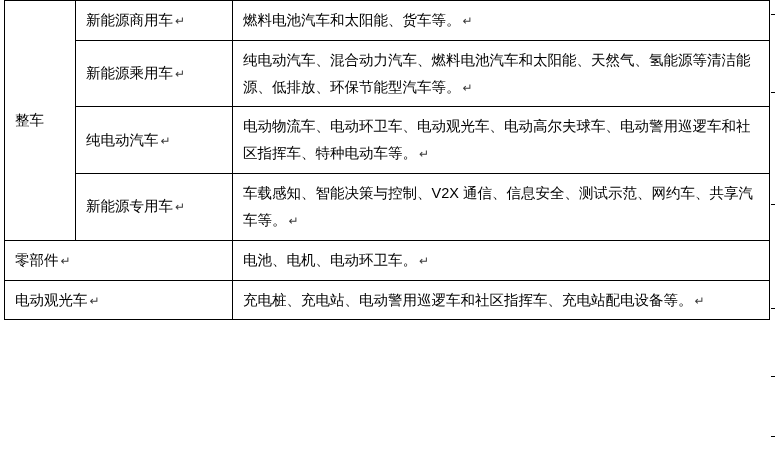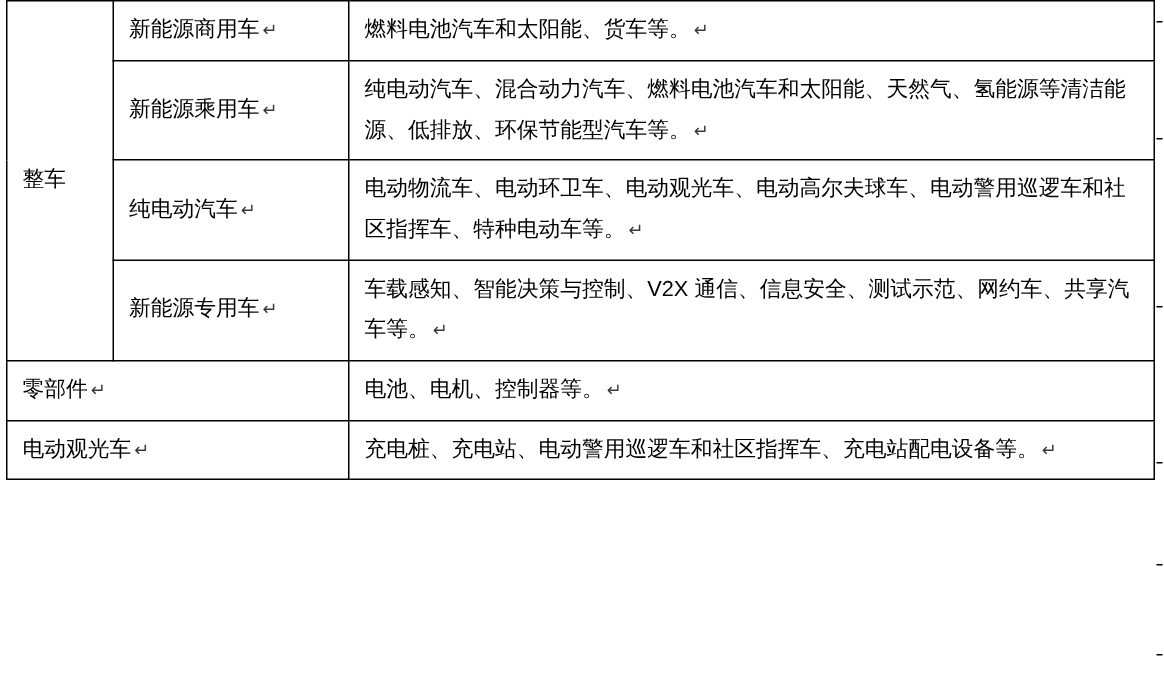--- a/index.html
+++ b/index.html
@@ -122,7 +122,7 @@
           <span class="cell-text">零部件</span><span class="pilcrow">↵</span>
         </td>
         <td class="col-desc">
-          <span class="cell-text">电池、电机、控制器等。</span><span class="pilcrow">↵</span>
+          <span class="cell-text">电池、电机、电动环卫车。</span><span class="pilcrow">↵</span>
         </td>
       </tr>
 

